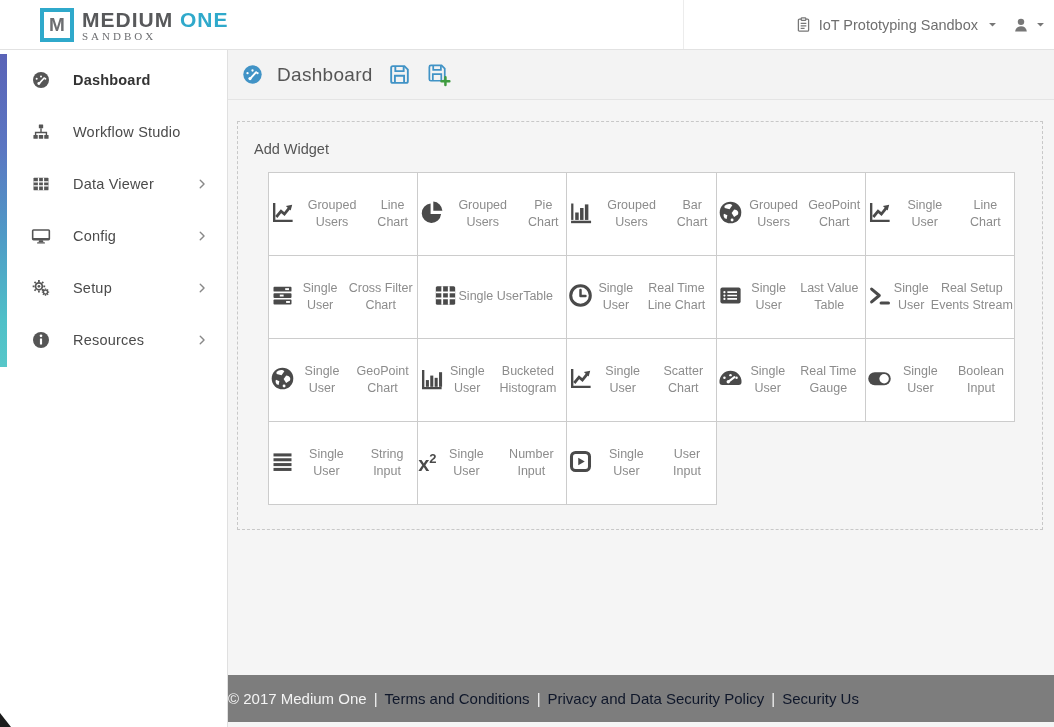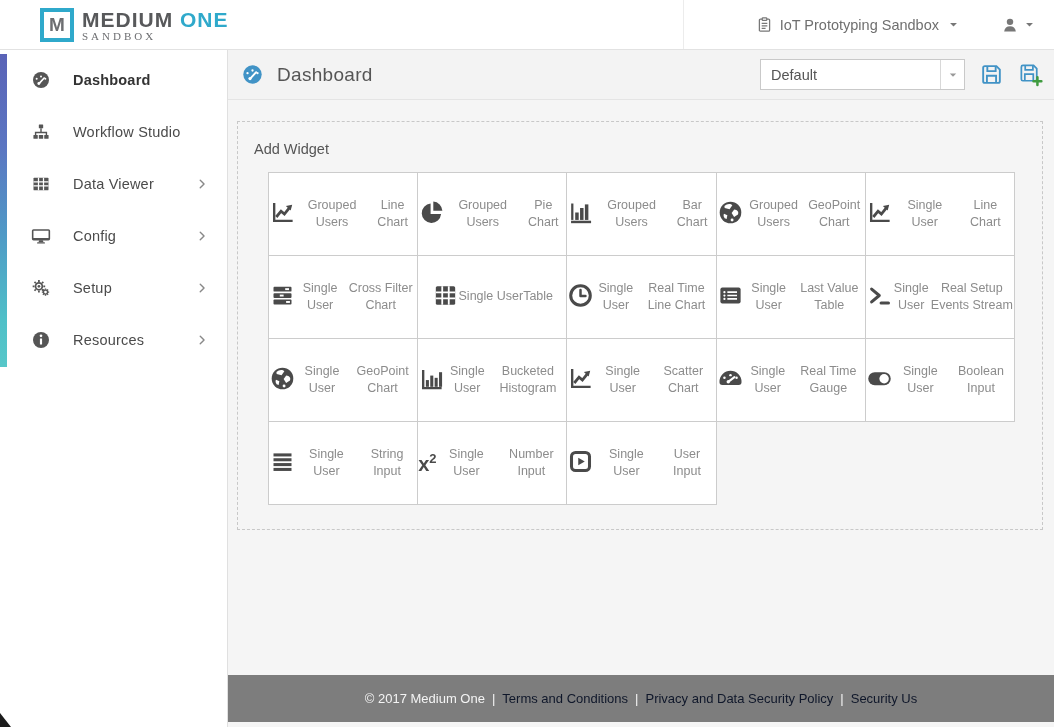--- a/index.html
+++ b/index.html
@@ -23,7 +23,7 @@
   .logo-line2 { font-family:"Liberation Serif", serif; font-size:11px; letter-spacing:3px;
     color:#6d6e71; text-align:left; margin-top:-1px; }
   .topbar-right { margin-left:auto; height:100%; width:371px; border-left:1px solid #ececec;
-    display:flex; align-items:center; justify-content:flex-end; padding-right:17px; gap:40px; }
+    display:flex; align-items:center; justify-content:flex-end; padding-right:6px; gap:12px; }
   .workspace { display:flex; align-items:center; gap:7px; color:#6f6f6f; font-size:14.5px; cursor:pointer; }
   .workspace .wicon { width:17px; height:17px; color:#777; }
   .caret { width:15px; height:15px; color:#777; }

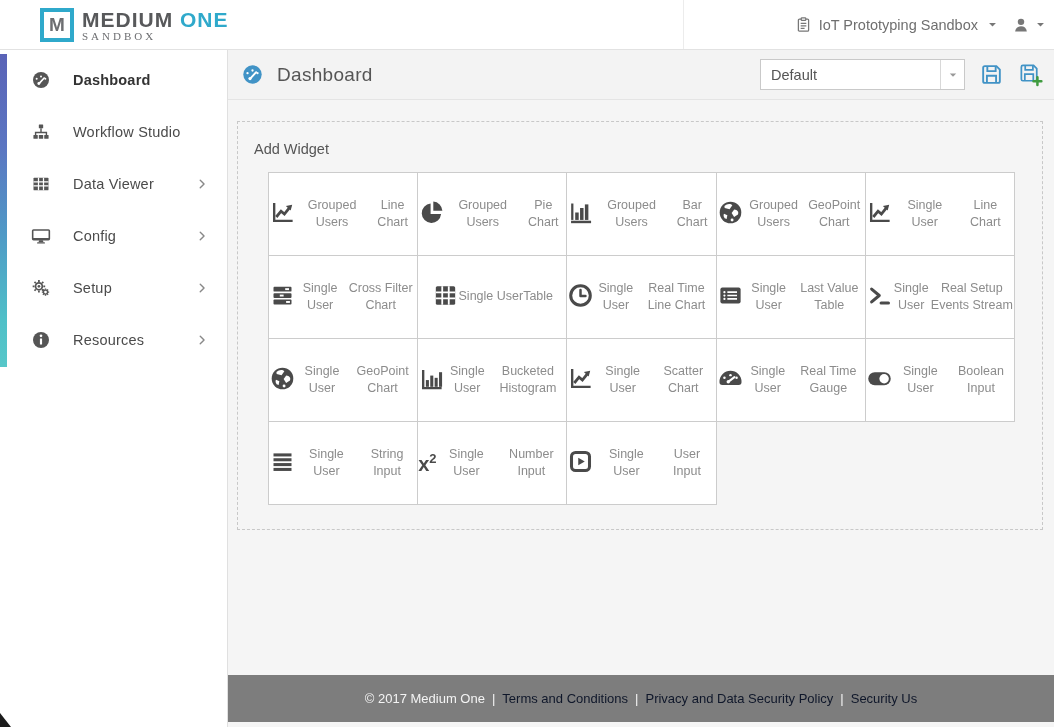--- a/index.html
+++ b/index.html
@@ -244,16 +244,6 @@
         </svg>
       </span>
     <span class="page-title">Dashboard</span>
-    <div class="dash-select">
-      <span class="select-value">Default</span>
-      <span class="select-caret">
-          <span style="display:flex">
-            <svg viewBox="0 0 24 24" fill="currentColor">
-              <path d="M6.5 9.5l5.5 5.5 5.5-5.5z"></path>
-            </svg>
-          </span>
-        </span>
-    </div>
     <button class="icon-btn">
         <span style="display:flex">
           <svg viewBox="0 0 24 24" fill="none" stroke="currentColor" stroke-width="1.8">

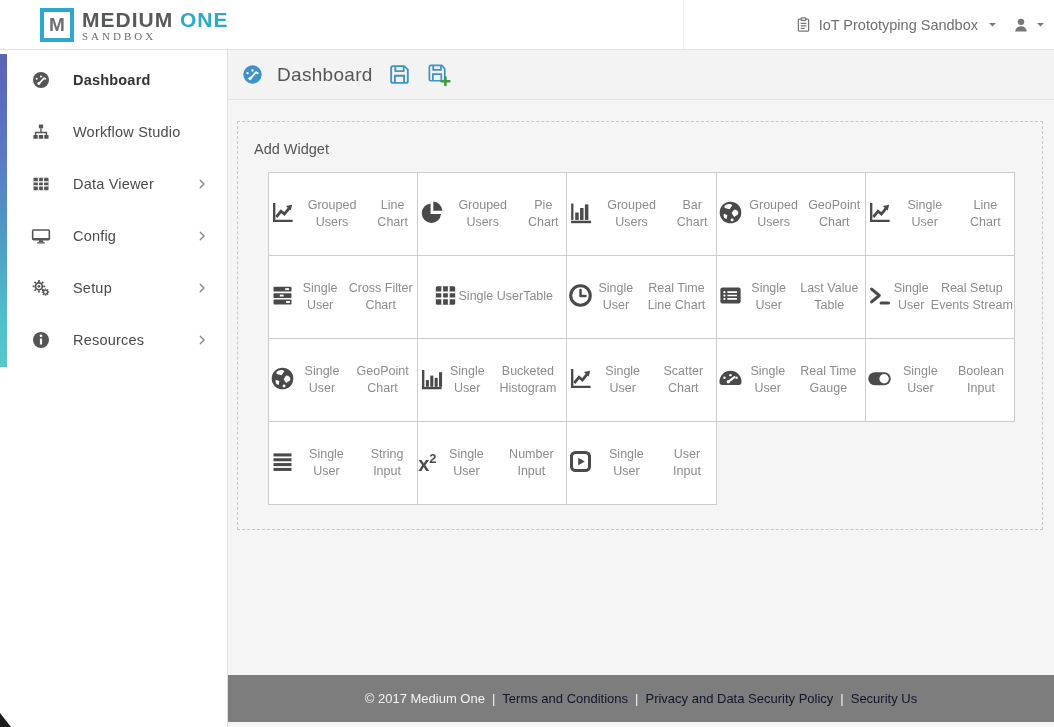--- a/index.html
+++ b/index.html
@@ -80,7 +80,7 @@
 
   
   .footer { position:absolute; left:0; right:0; bottom:5px; height:47px; background:var(--footer);
-    display:flex; align-items:center; justify-content:center; color:#f4f4f4; font-size:13px; }
+    display:flex; align-items:center; justify-content:flex-start; color:#f4f4f4; font-size:15px; }
   .footer a { color:#0f172a; text-decoration:none; cursor:pointer; }
   .footer .sep { margin:0 7px; }
 

